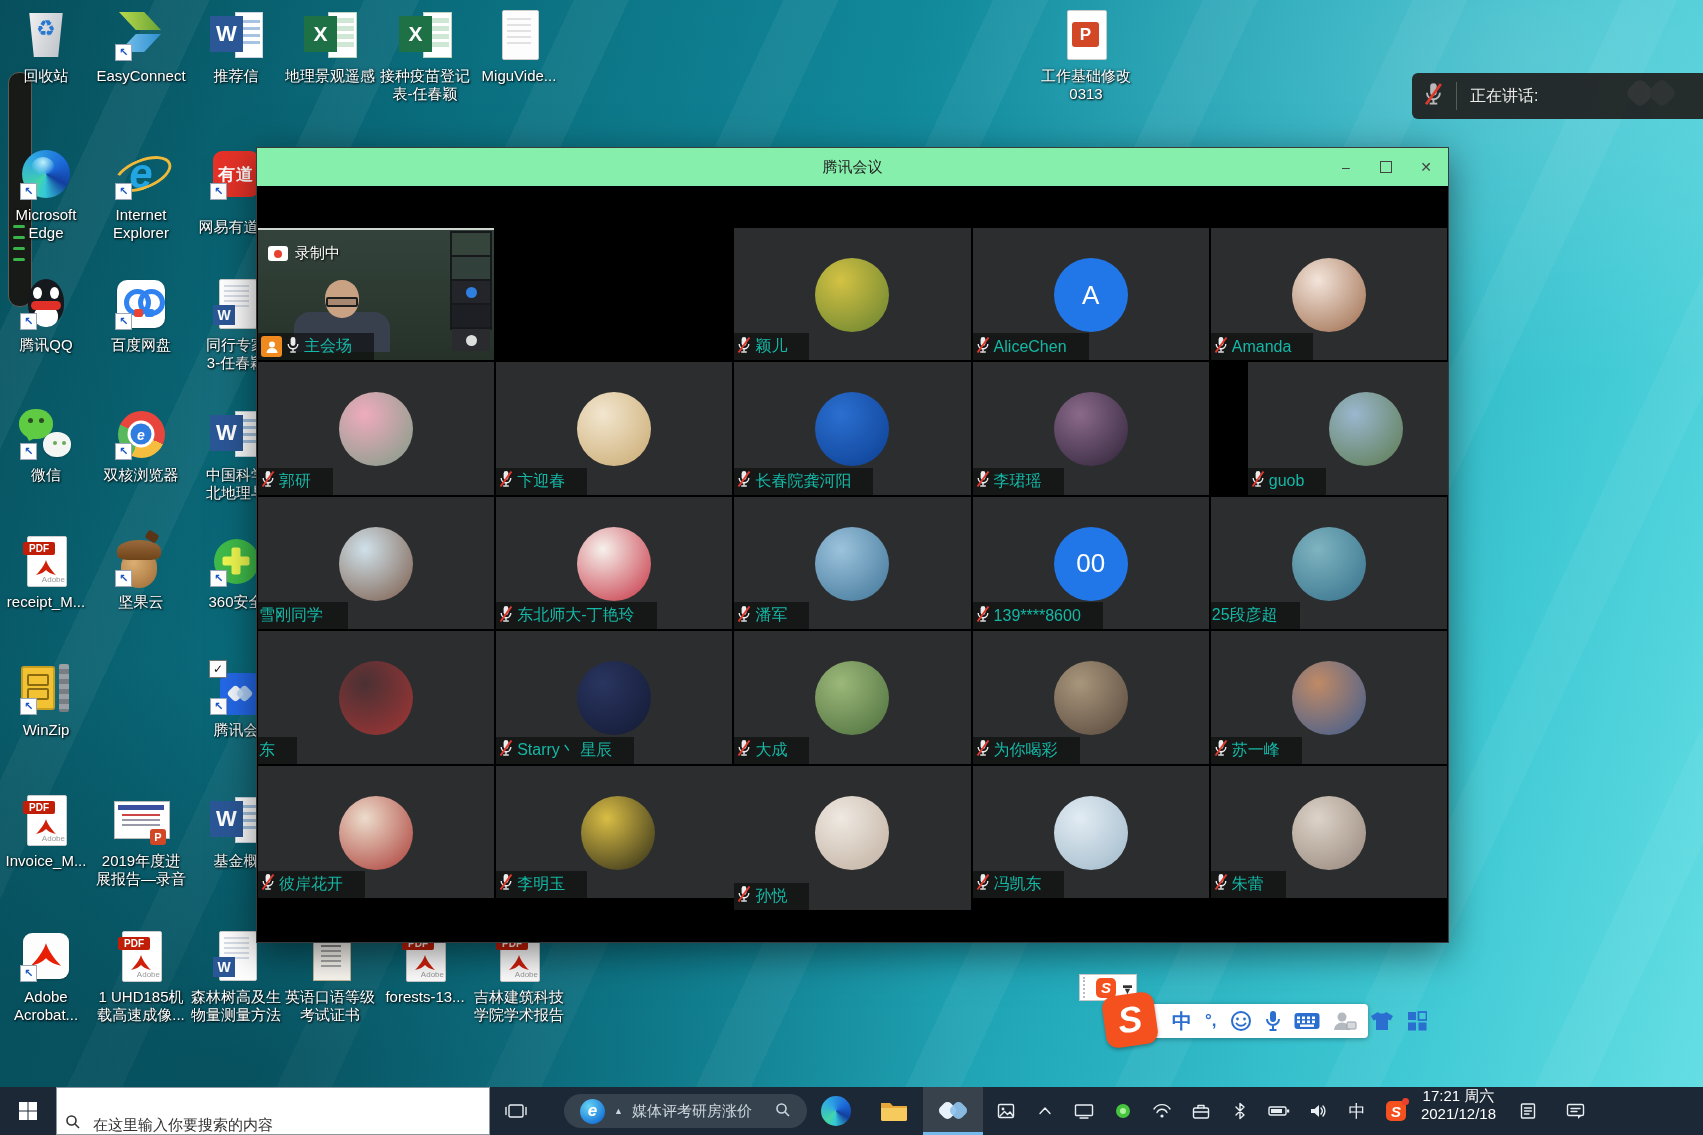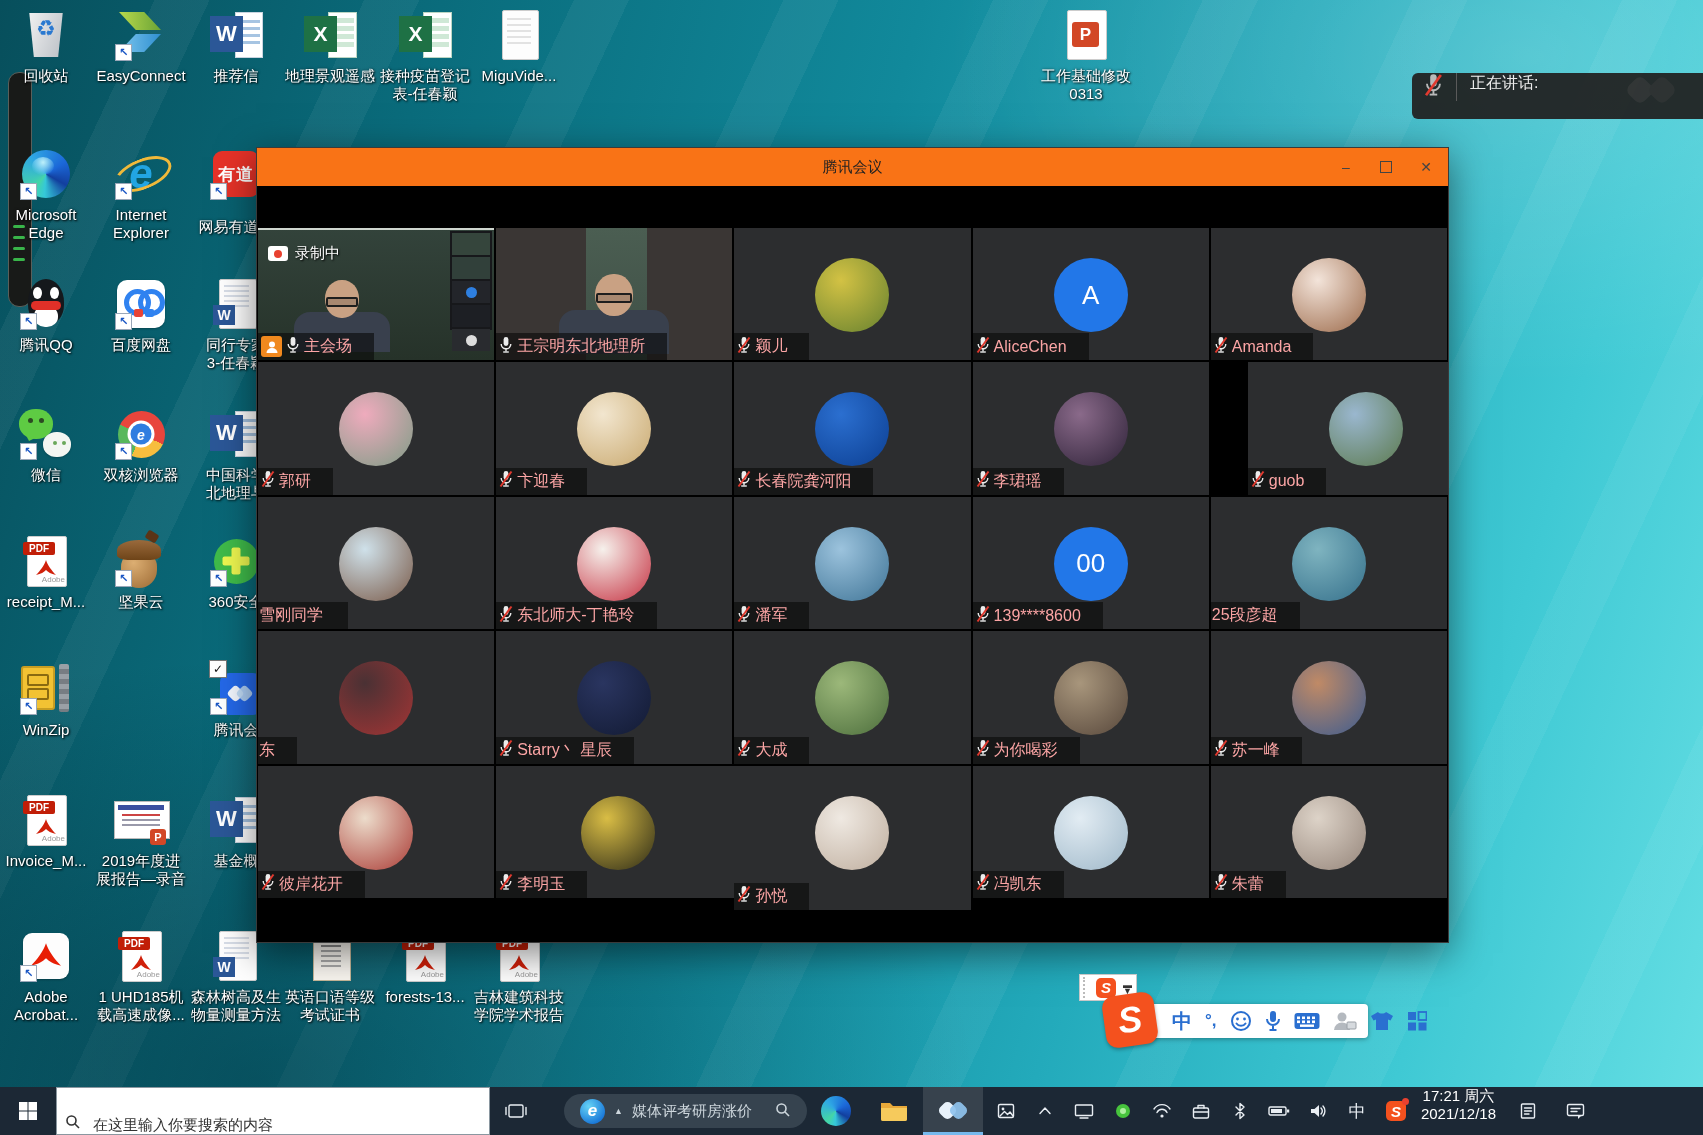--- a/index.html
+++ b/index.html
@@ -47,7 +47,7 @@
   .person .bd{position:absolute;left:50%;transform:translateX(-50%);background:#39404d;border-radius:16px 16px 0 0}
   
   #speakbar{left:1412px;top:73px;width:291px;height:46px;background:rgba(33,33,33,.94);border-radius:6px 0 0 6px;
-            display:flex;align-items:flex-start;gap:13px;padding:0 12px;z-index:55;box-sizing:border-box}
+            display:flex;align-items:center;gap:13px;padding:0 12px;z-index:55;box-sizing:border-box}
   #speakbar .div{width:1px;height:28px;background:#5a5a5a}
   #speakbar .lab{color:#ececec;font-size:16px}
   #speakbar .ghost{margin-left:auto;opacity:.35}

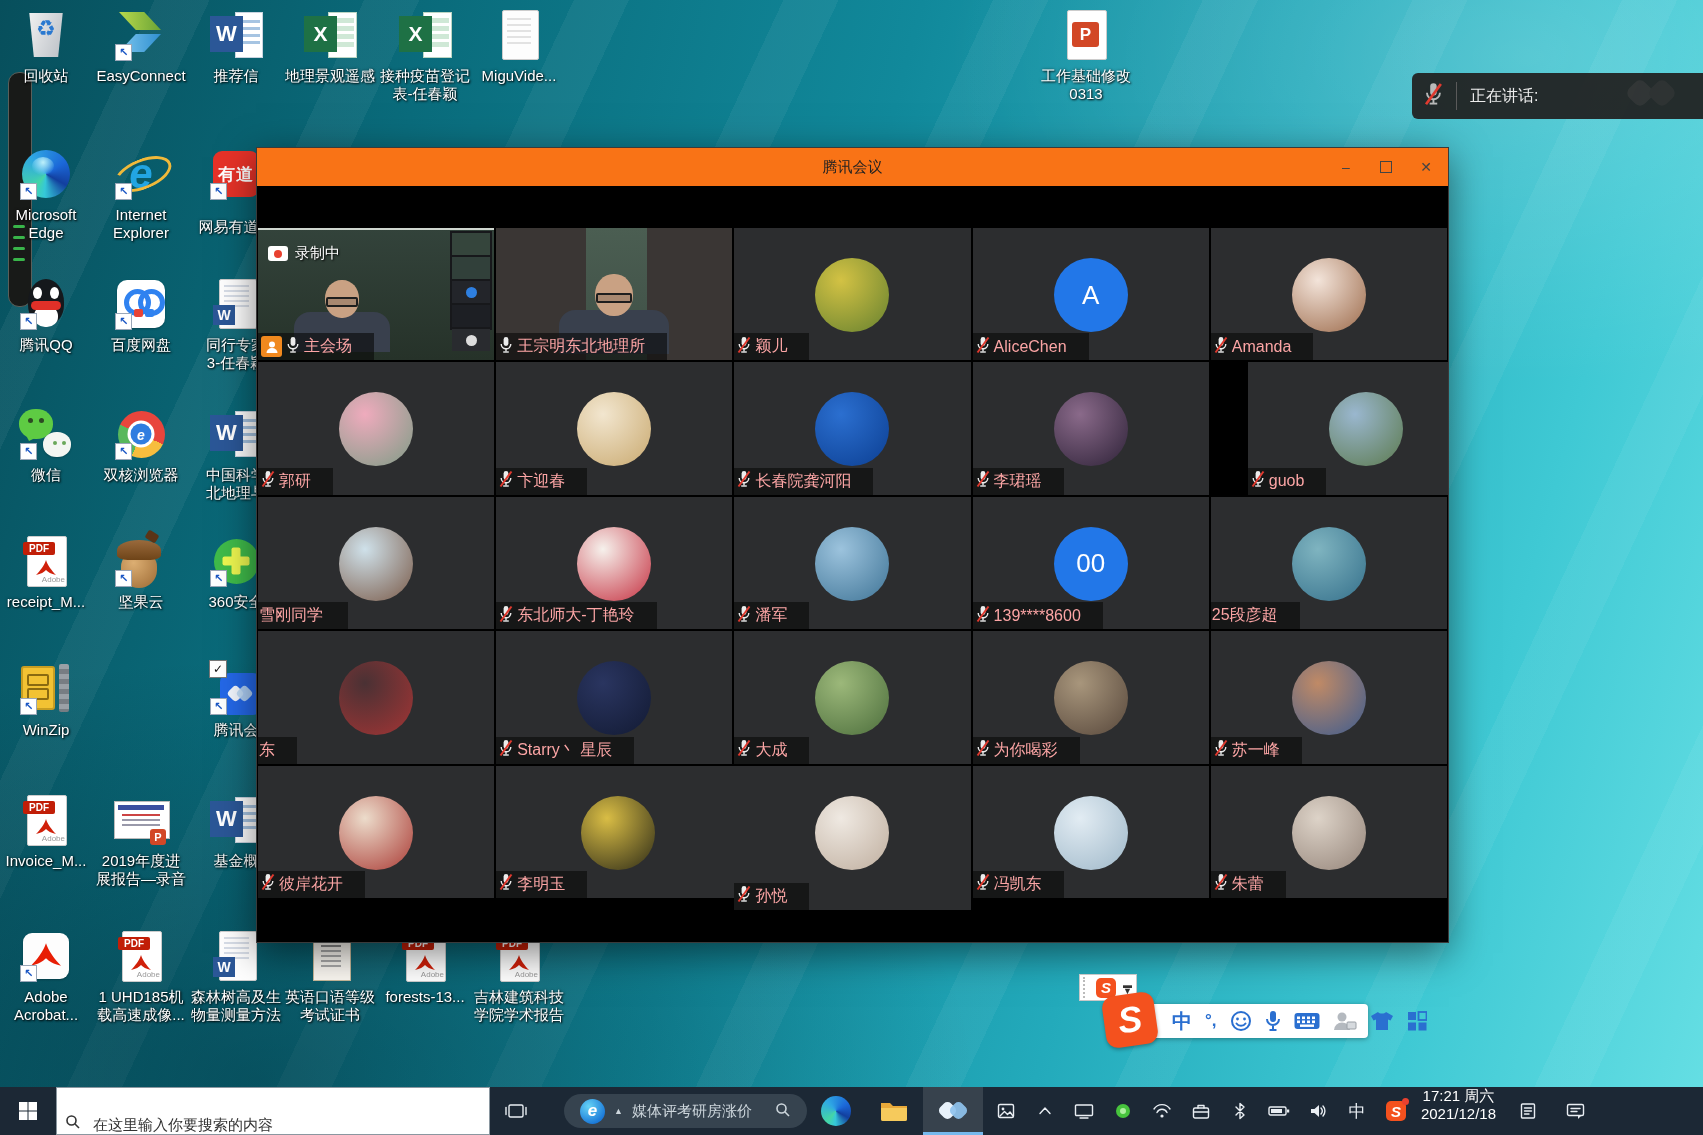--- a/index.html
+++ b/index.html
@@ -25,7 +25,7 @@
   
   #win{left:256px;top:147px;width:1191px;height:794px;z-index:30;background:#000;
        box-shadow:0 10px 36px rgba(0,0,0,.5);border:1px solid #3a3a3a}
-  #titlebar{position:absolute;left:0;top:0;right:0;height:38px;background:#f97316;display:flex;align-items:center;justify-content:center}
+  #titlebar{position:absolute;left:0;top:0;right:0;height:38px;background:#86efac;display:flex;align-items:center;justify-content:center}
   #titlebar .t{font-size:15px;color:#222}
   #wctrl{position:absolute;right:2px;top:0;height:38px;display:flex;align-items:center}
   #wctrl .wb{width:40px;height:38px;display:flex;align-items:center;justify-content:center;color:#444;font-size:14px;cursor:pointer}

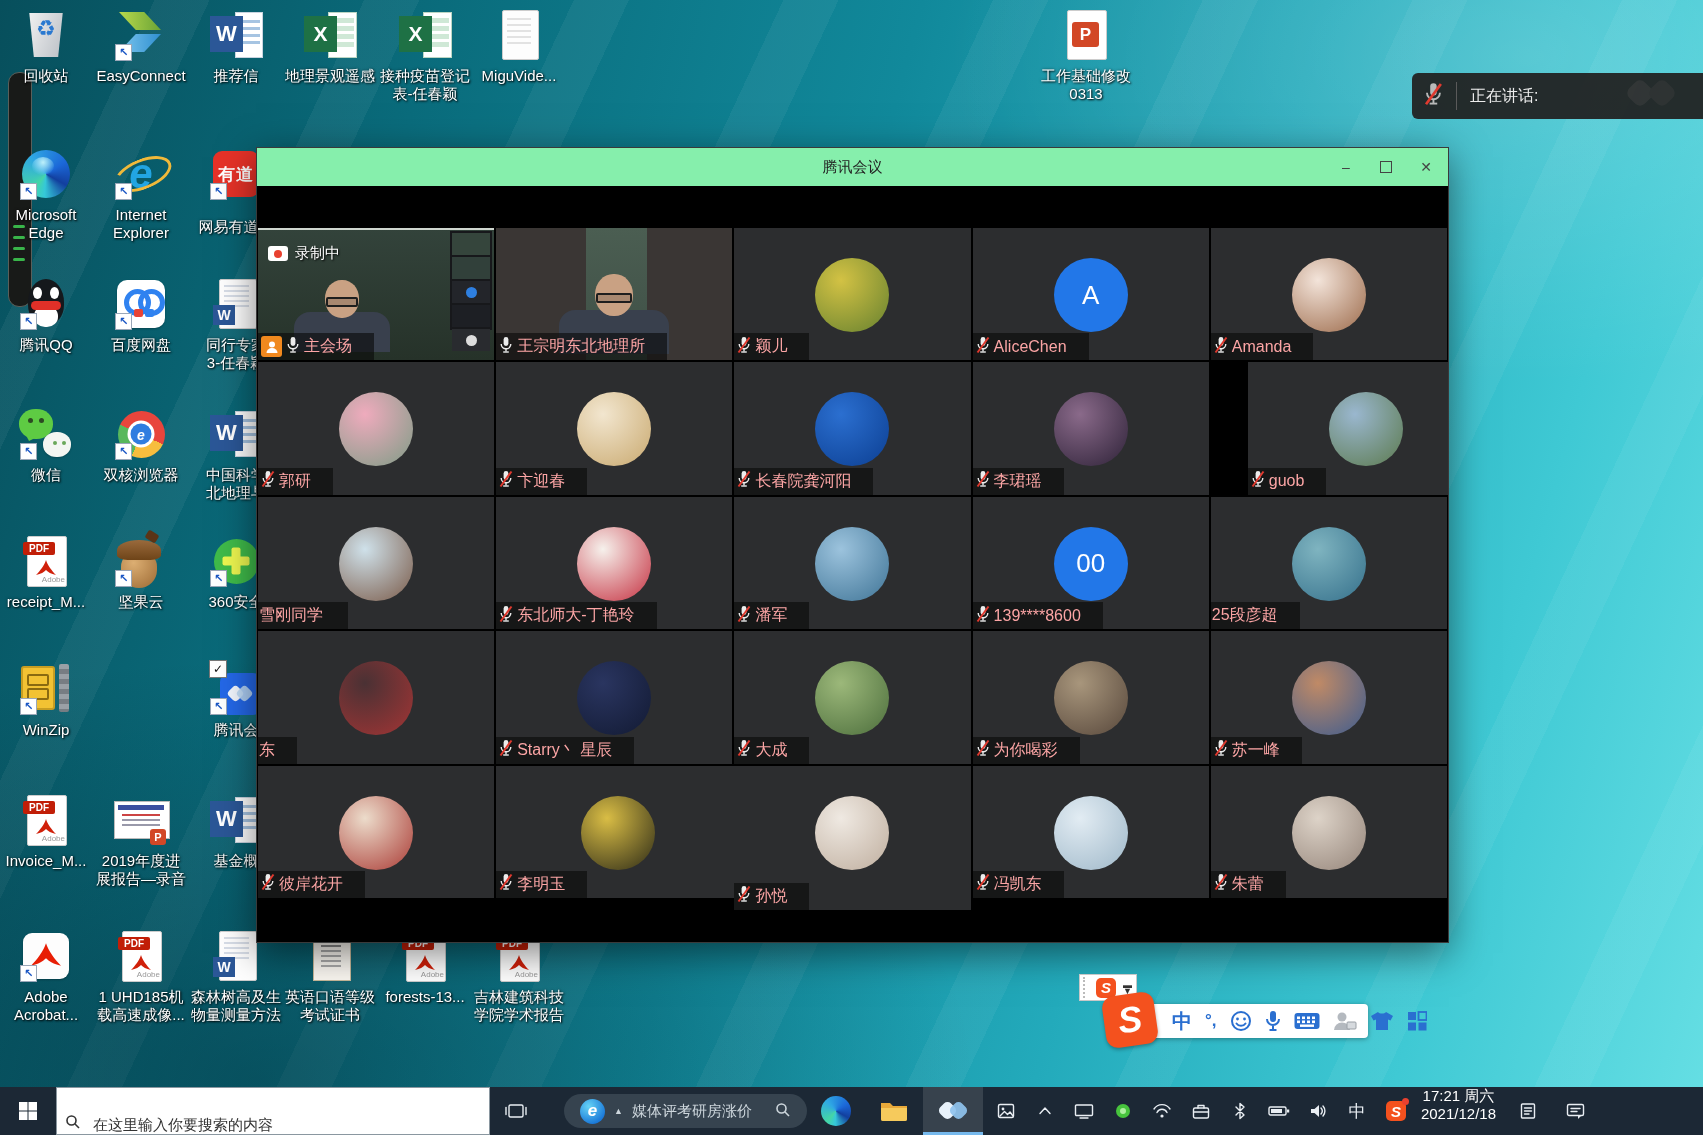--- a/index.html
+++ b/index.html
@@ -35,7 +35,7 @@
   .tile .av{position:absolute;left:50%;top:30px;transform:translateX(-50%);width:74px;height:74px;border-radius:50%}
   .tile .avletter{display:flex;align-items:center;justify-content:center;color:#fff;font-size:26px}
   .nm{position:absolute;left:0;bottom:0;height:27px;display:flex;align-items:center;gap:4px;
-      background:rgba(8,8,8,.6);color:#fca5a5;font-size:16px;padding:0 22px 0 3px;white-space:nowrap}
+      background:rgba(8,8,8,.6);color:#14b8a6;font-size:16px;padding:0 22px 0 3px;white-space:nowrap}
   .hostb{width:21px;height:21px;background:#f0891e;border-radius:3px;display:flex;align-items:center;justify-content:center}
   .recbadge{position:absolute;left:10px;top:16px;display:flex;align-items:center;gap:7px;color:#fff;font-size:15px;
             text-shadow:1px 1px 2px #000}

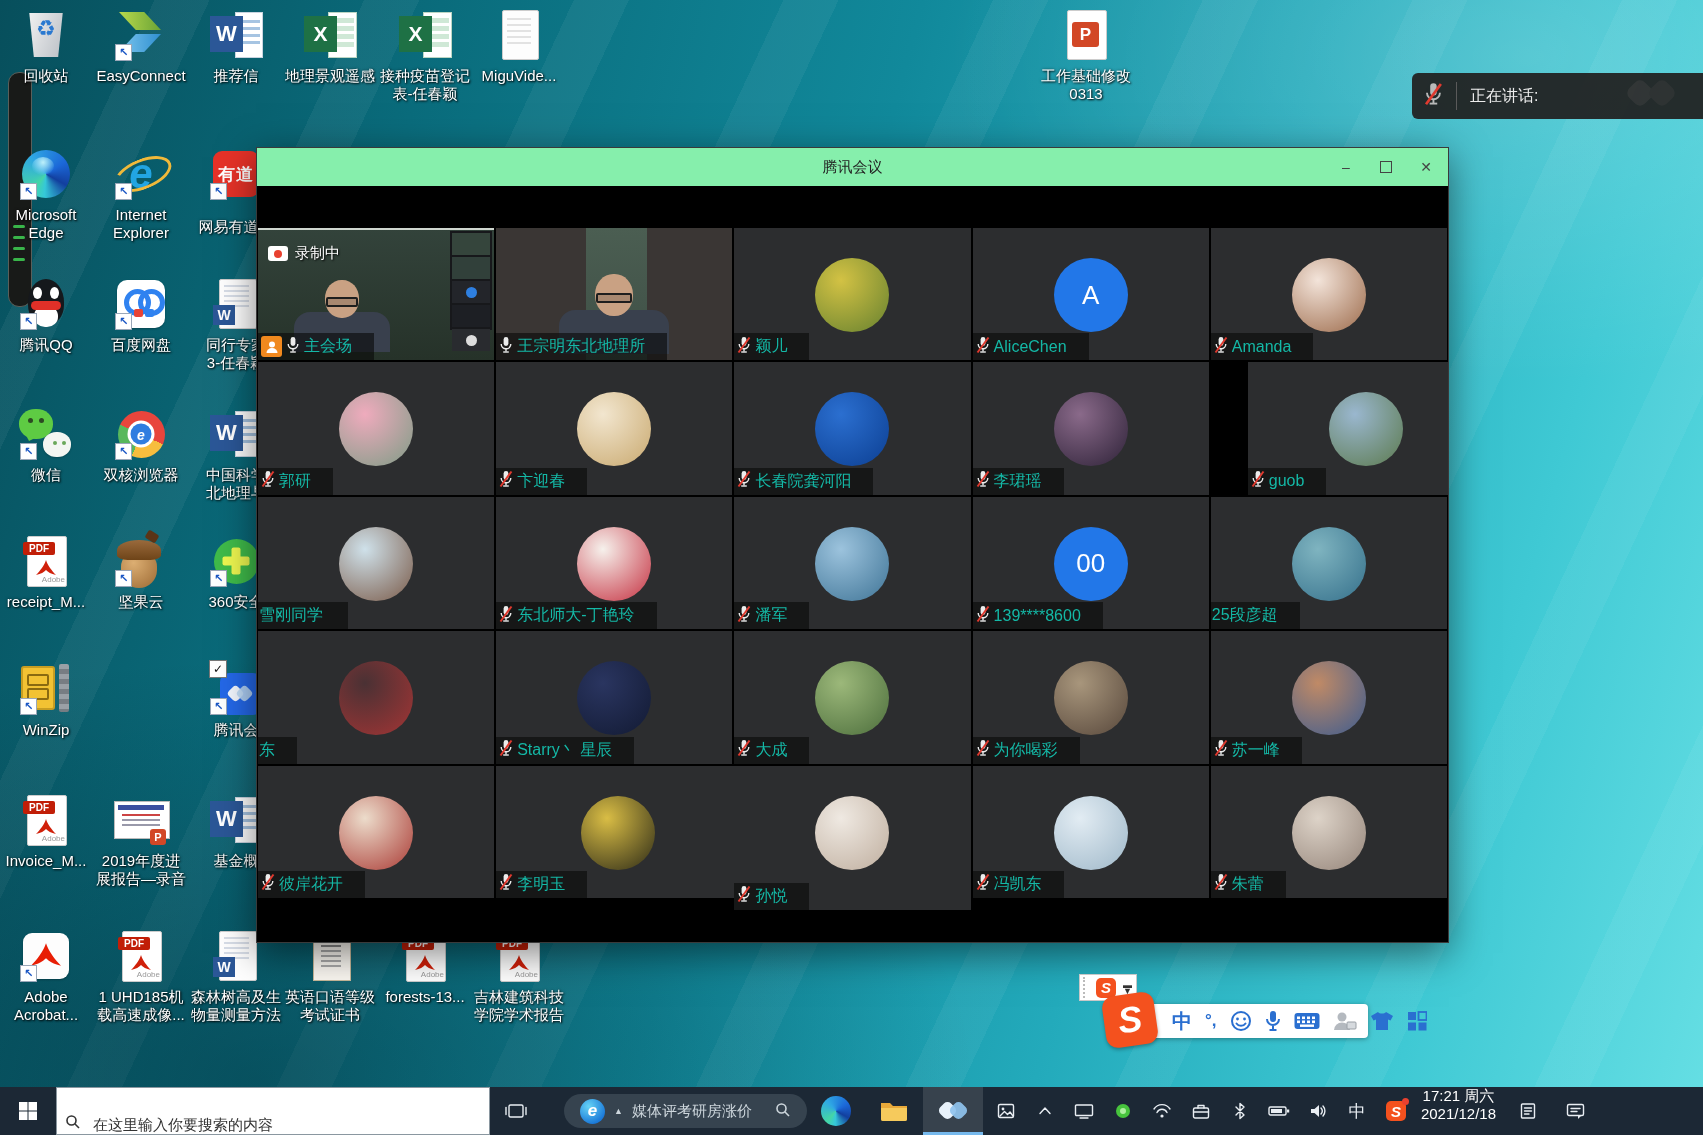--- a/index.html
+++ b/index.html
@@ -422,24 +422,6 @@
           <span>主会场</span>
         </div>
       </div>
-      <div class="tile" style="left: 239.2px; top: 42px; width: 236.2px; height: 132.4px;">
-        <div style="position:absolute;inset:0;background:#3a3634"></div>
-  <div style="position:absolute;left:38%;width:26%;top:0;bottom:0;background:linear-gradient(#4b5e52,#3e4f45)"></div>
-  <div class="person" style="left:50%;top:46px;width:0;height:0">
-    <div class="bd" style="width:110px;height:44px;top:36px"></div>
-    <div class="hd" style="width:38px;height:42px;top:0"></div>
-    <div class="gl" style="width:32px;height:6px;top:18.900000000000002px"></div>
-        </div>
-        <div class="nm">
-          <span><svg width="14" height="18" viewBox="0 0 14 18">
-    <rect x="4.6" y="1" width="4.8" height="9" rx="2.4" fill="#ececec"></rect>
-    <path d="M2.2 8 a4.8 4.8 0 0 0 9.6 0" fill="none" stroke="#ececec" stroke-width="1.4"></path>
-    <line x1="7" y1="13" x2="7" y2="15.6" stroke="#ececec" stroke-width="1.4"></line>
-    <line x1="4.2" y1="16" x2="9.8" y2="16" stroke="#ececec" stroke-width="1.4"></line>
-            </svg></span>
-          <span>王宗明东北地理所</span>
-        </div>
-      </div>
       <div class="tile" style="left: 477.4px; top: 42px; width: 236.2px; height: 132.4px;">
         <div class="av" style="background: radial-gradient(circle at 35% 30%, rgb(211, 194, 68), rgb(102, 129, 47));"></div>
         <div class="nm">

